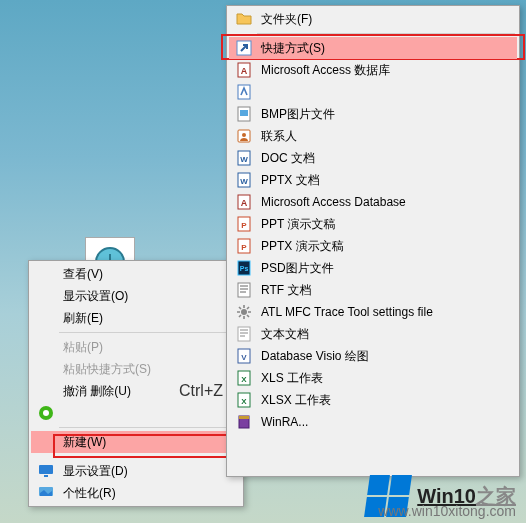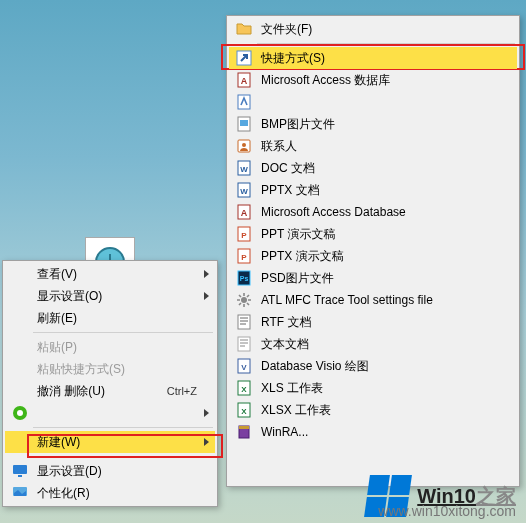--- a/index.html
+++ b/index.html
@@ -23,7 +23,7 @@
   padding: 2px;
 }
 .menu.main { left: 2px; top: 260px; width: 216px; }
-.menu.sub { left: 226px; top: 15px; width: 294px; height: 472px; }
+.menu.sub { left: 226px; top: 5px; width: 294px; height: 472px; }
 
 .menu-item {
   display: flex; align-items: center; height: 22px;

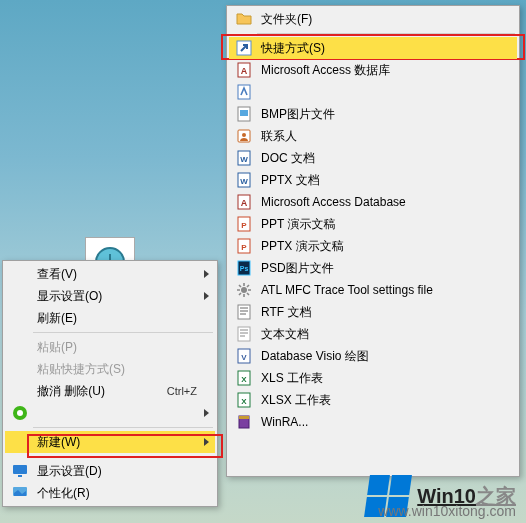--- a/index.html
+++ b/index.html
@@ -41,7 +41,7 @@
   border-top: 4px solid transparent; border-bottom: 4px solid transparent;
 }
 .menu-item.disabled .label { color: #9a9a9a; }
-.menu-item.highlighted { background: #fde047; }
+.menu-item.highlighted { background: #fca5a5; }
 .red-box { border: 2px solid #e02020; }
 .red-box.main-highlight { position:absolute; left:24px; top:173px; width:196px; height:24px; pointer-events:none; }
 .red-box.sub-highlight { position:absolute; left:-6px; top:28px; width:304px; height:26px; pointer-events:none; }

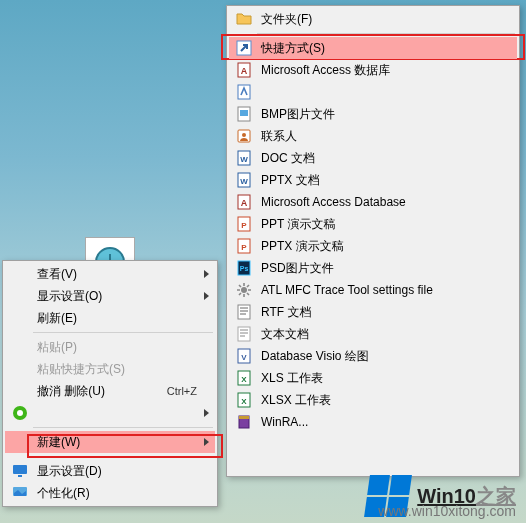--- a/index.html
+++ b/index.html
@@ -22,7 +22,7 @@
   box-shadow: 2px 2px 6px rgba(0,0,0,.25);
   padding: 2px;
 }
-.menu.main { left: 2px; top: 260px; width: 216px; }
+.menu.main { left: 28px; top: 260px; width: 216px; }
 .menu.sub { left: 226px; top: 5px; width: 294px; height: 472px; }
 
 .menu-item {

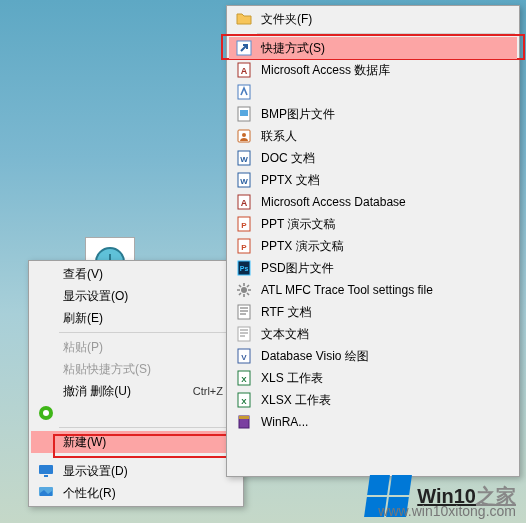--- a/index.html
+++ b/index.html
@@ -251,20 +251,20 @@
     <div class="menu-item">
       <span class="icon-slot">
         <svg class="ic" viewBox="0 0 16 16">
+          <rect x="2" y="1" width="12" height="14" fill="#fff" stroke="#888"></rect>
+          <path d="M4 4h8M4 7h8M4 10h6" stroke="#666"></path>
+        </svg>
+      </span>
+      <span class="label">RTF 文档</span>
+    </div>
+    <div class="menu-item">
+      <span class="icon-slot">
+        <svg class="ic" viewBox="0 0 16 16">
           <circle cx="8" cy="8" r="3" fill="#888"></circle>
           <path d="M8 1v3M8 12v3M1 8h3M12 8h3M3 3l2 2M11 11l2 2M13 3l-2 2M5 11l-2 2" stroke="#888" stroke-width="1.6"></path>
         </svg>
       </span>
       <span class="label">ATL MFC Trace Tool settings file</span>
-    </div>
-    <div class="menu-item">
-      <span class="icon-slot">
-        <svg class="ic" viewBox="0 0 16 16">
-          <rect x="2" y="1" width="12" height="14" fill="#fff" stroke="#888"></rect>
-          <path d="M4 4h8M4 7h8M4 10h6" stroke="#666"></path>
-        </svg>
-      </span>
-      <span class="label">RTF 文档</span>
     </div>
     <div class="menu-item">
       <span class="icon-slot">

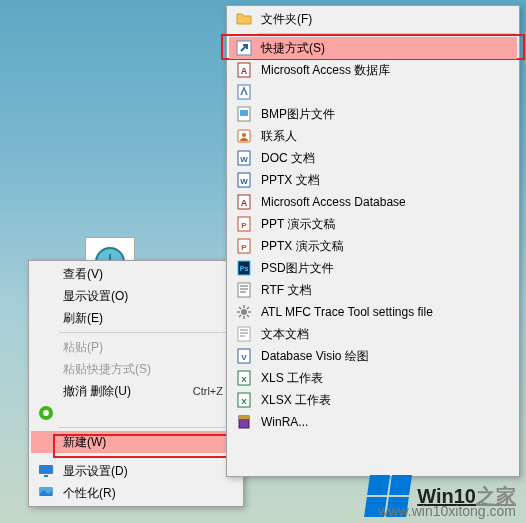--- a/index.html
+++ b/index.html
@@ -34,7 +34,7 @@
   align-items: center; justify-content: center; flex-shrink: 0;
 }
 .menu-item .label { flex: 1; padding-left: 6px; }
-.menu-item .shortcut { color: #333; padding-right: 14px; font-size: 11px; }
+.menu-item .shortcut { color: #333; padding-right: 14px; font-size: 16px; }
 .menu-item .arrow {
   position: absolute; right: 6px; top: 50%; transform: translateY(-50%);
   width: 0; height: 0; border-left: 5px solid #404040;

